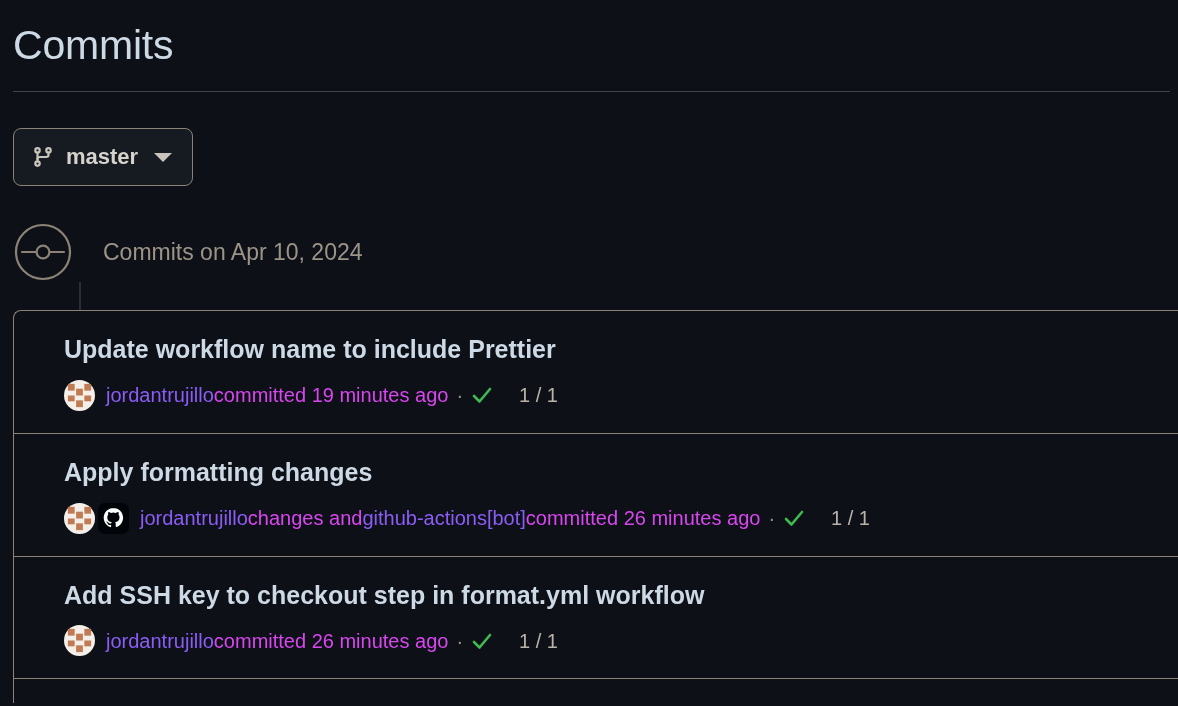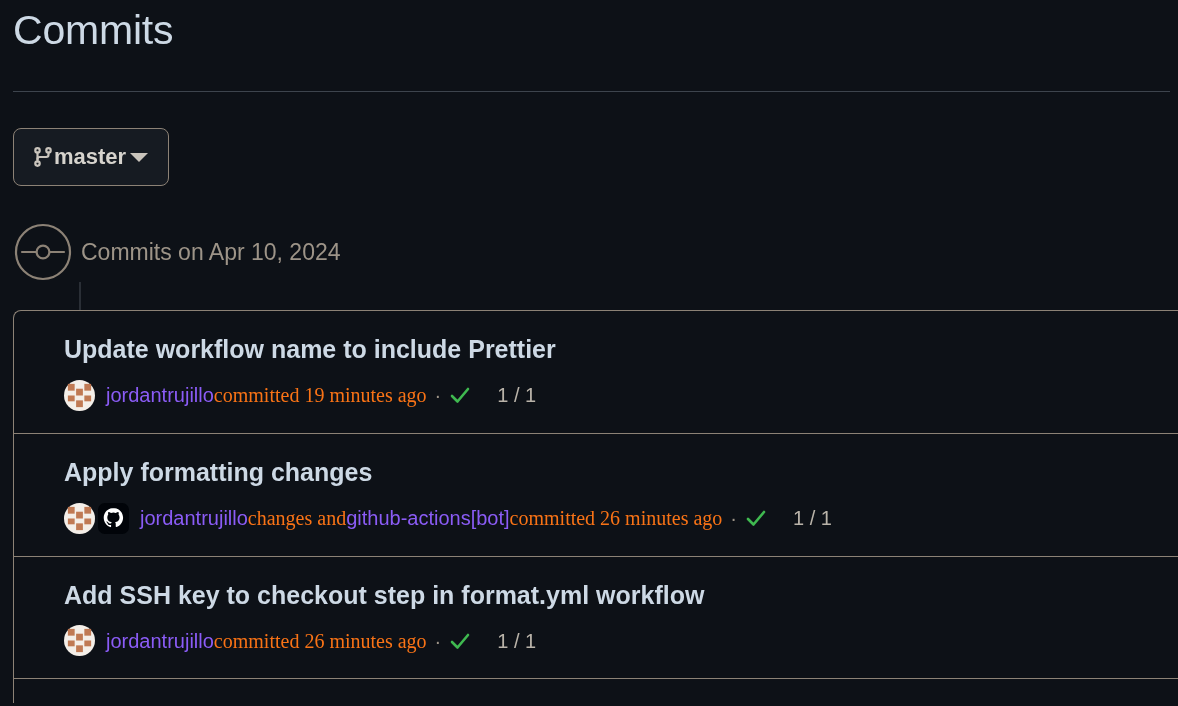--- a/index.html
+++ b/index.html
@@ -27,6 +27,7 @@
   
   .page-header {
     padding: 2px 0 0 13px;
+    margin-top: 15px;
   }
   .page-title {
     font-size: 41px;

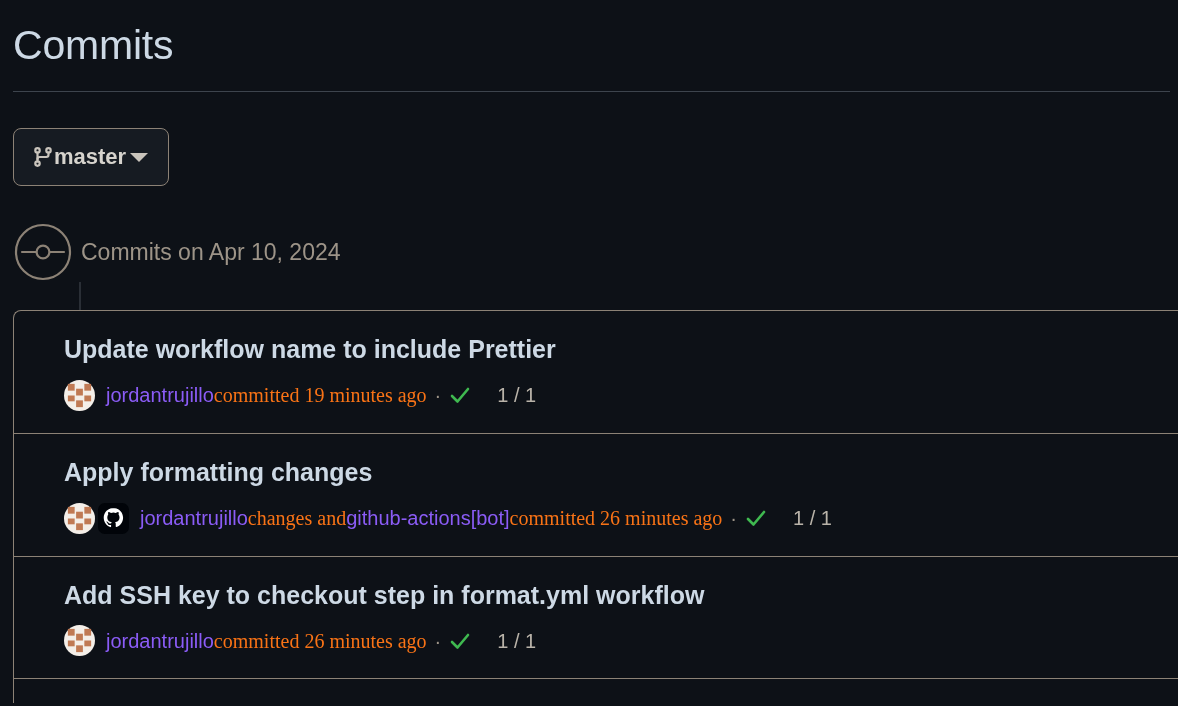--- a/index.html
+++ b/index.html
@@ -56,6 +56,7 @@
   .branch-button {
     display: flex;
     align-items: center;
+    gap: 12px;
     height: 58px;
     box-sizing: border-box;
     padding: 0 20px 0 18px;

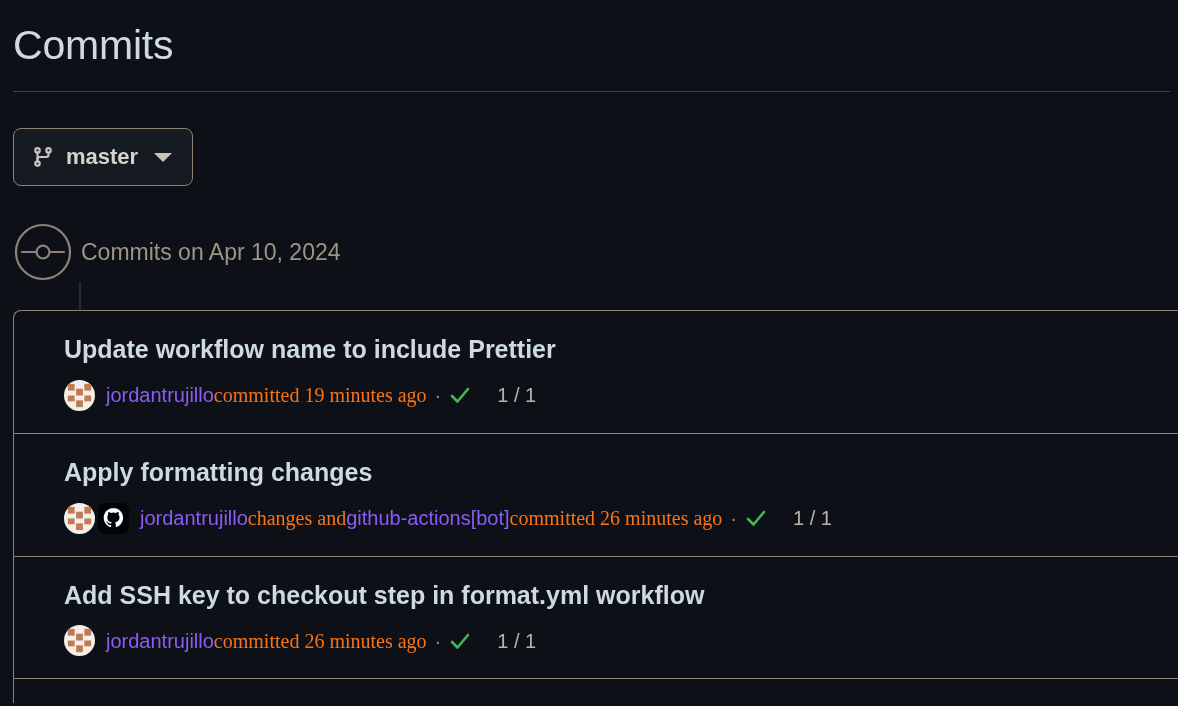--- a/index.html
+++ b/index.html
@@ -107,7 +107,7 @@
     font-size: 23px;
     color: #9d9488;
     white-space: nowrap;
-    margin-left: 8px;
+    margin-left: 30px;
   }
   .node-connector {
     position: absolute;

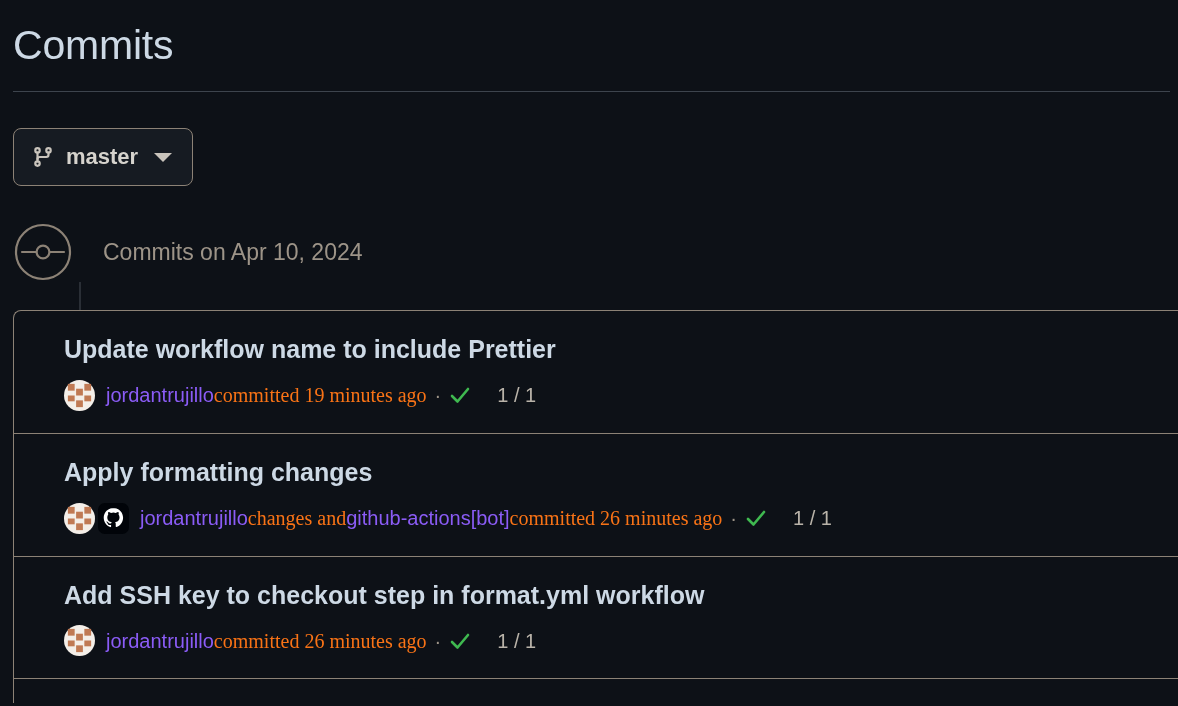--- a/index.html
+++ b/index.html
@@ -175,7 +175,7 @@
     border-radius: 7px;
     margin-left: 3px;
   }
-  .meta-text { color: #f97316; font-family: Liberation Serif, serif; }
+  .meta-text { color: #d946ef; }
   .meta-user {
     color: #8b5cf6;
     cursor: pointer;

